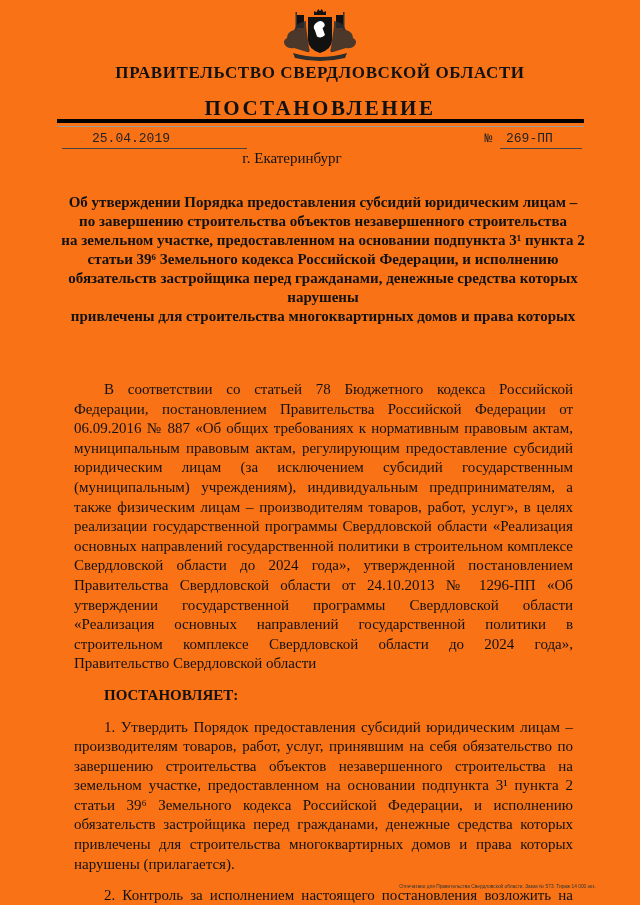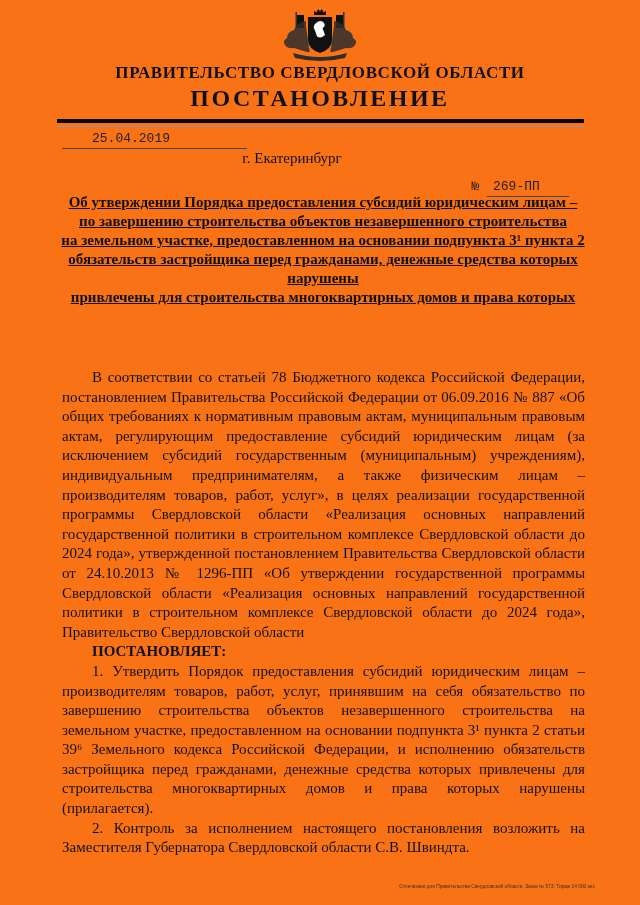--- a/index.html
+++ b/index.html
@@ -16,8 +16,8 @@
     font-weight:bold;font-size:17px;letter-spacing:0.6px;
   }
   .doc-type{
-    position:absolute;top:85px;left:0;width:640px;text-align:center;
-    font-weight:bold;font-size:24px;letter-spacing:2.5px;
+    position:absolute;top:96px;left:0;width:640px;text-align:center;
+    font-weight:bold;font-size:21px;letter-spacing:2.5px;
   }
 
   .rule-thick{position:absolute;top:119px;left:57px;width:527px;height:0;border-top:4px solid #000;}

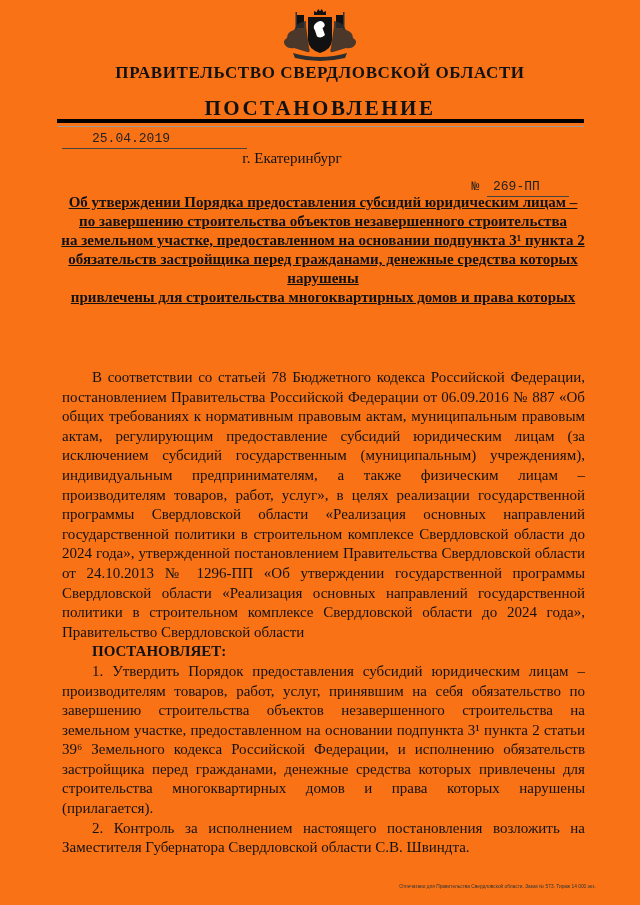--- a/index.html
+++ b/index.html
@@ -31,7 +31,7 @@
     position:absolute;left:0;top:0;width:185px;
     border-bottom:1px solid #444;padding:0 0 2px 30px;box-sizing:border-box;
   }
-  .meta-number{position:absolute;right:16px;top:0;margin-top:48px;}
+  .meta-number{position:absolute;right:3px;top:0;}
   .meta-number .num{
     display:inline-block;min-width:72px;border-bottom:1px solid #444;
     padding:0 4px 2px 6px;

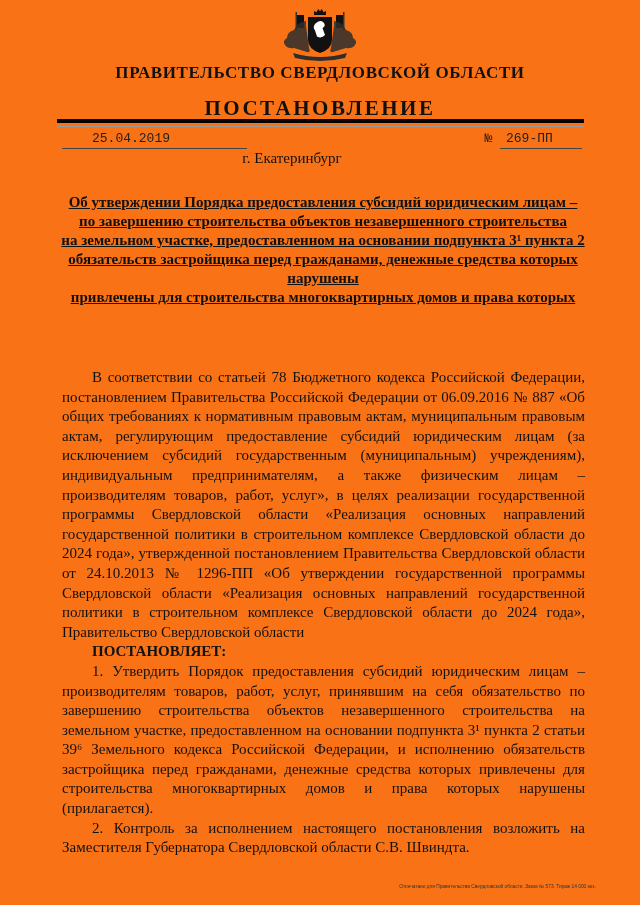--- a/index.html
+++ b/index.html
@@ -43,7 +43,7 @@
 
   .title-block{
     position:absolute;top:193px;left:58px;width:530px;text-align:center;
-    font-weight:bold;font-size:15px;line-height:19px;text-decoration:underline;
+    font-weight:bold;font-size:15px;line-height:19px;
   }
 
   .body-block{

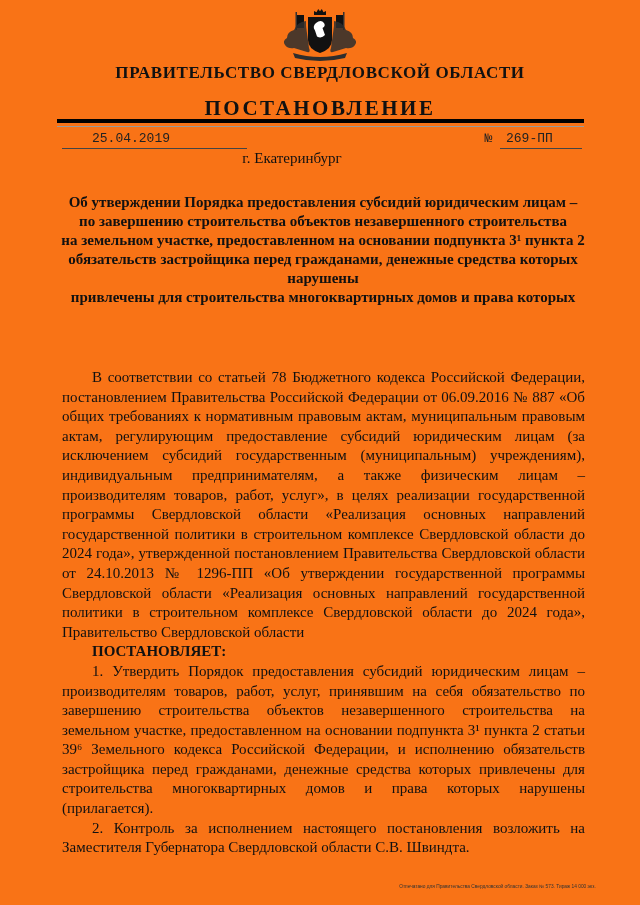--- a/index.html
+++ b/index.html
@@ -105,6 +105,7 @@
     <div>Об утверждении Порядка предоставления субсидий юридическим лицам –</div>
     <div>по завершению строительства объектов незавершенного строительства</div>
     <div>на земельном участке, предоставленном на основании подпункта 3¹ пункта 2</div>
+    <div>статьи 39⁶ Земельного кодекса Российской Федерации, и исполнению</div>
     <div>обязательств застройщика перед гражданами, денежные средства которых</div>
     <div>нарушены</div>
     <div>привлечены для строительства многоквартирных домов и права которых</div>

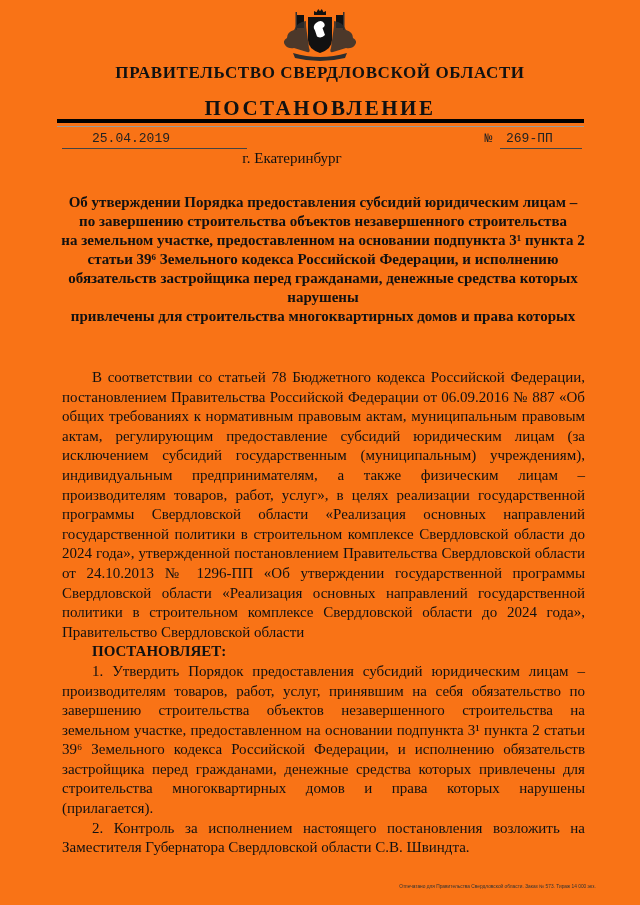--- a/index.html
+++ b/index.html
@@ -50,7 +50,7 @@
     position:absolute;top:368px;left:62px;width:523px;
     font-size:15px;line-height:19.6px;text-align:justify;
   }
-  .body-block p{margin:0;text-indent:30px;}
+  .body-block p{margin:12px;text-indent:30px;}
   .resolves{font-weight:bold;text-indent:0;text-align:left;}
 
   .print-note{

